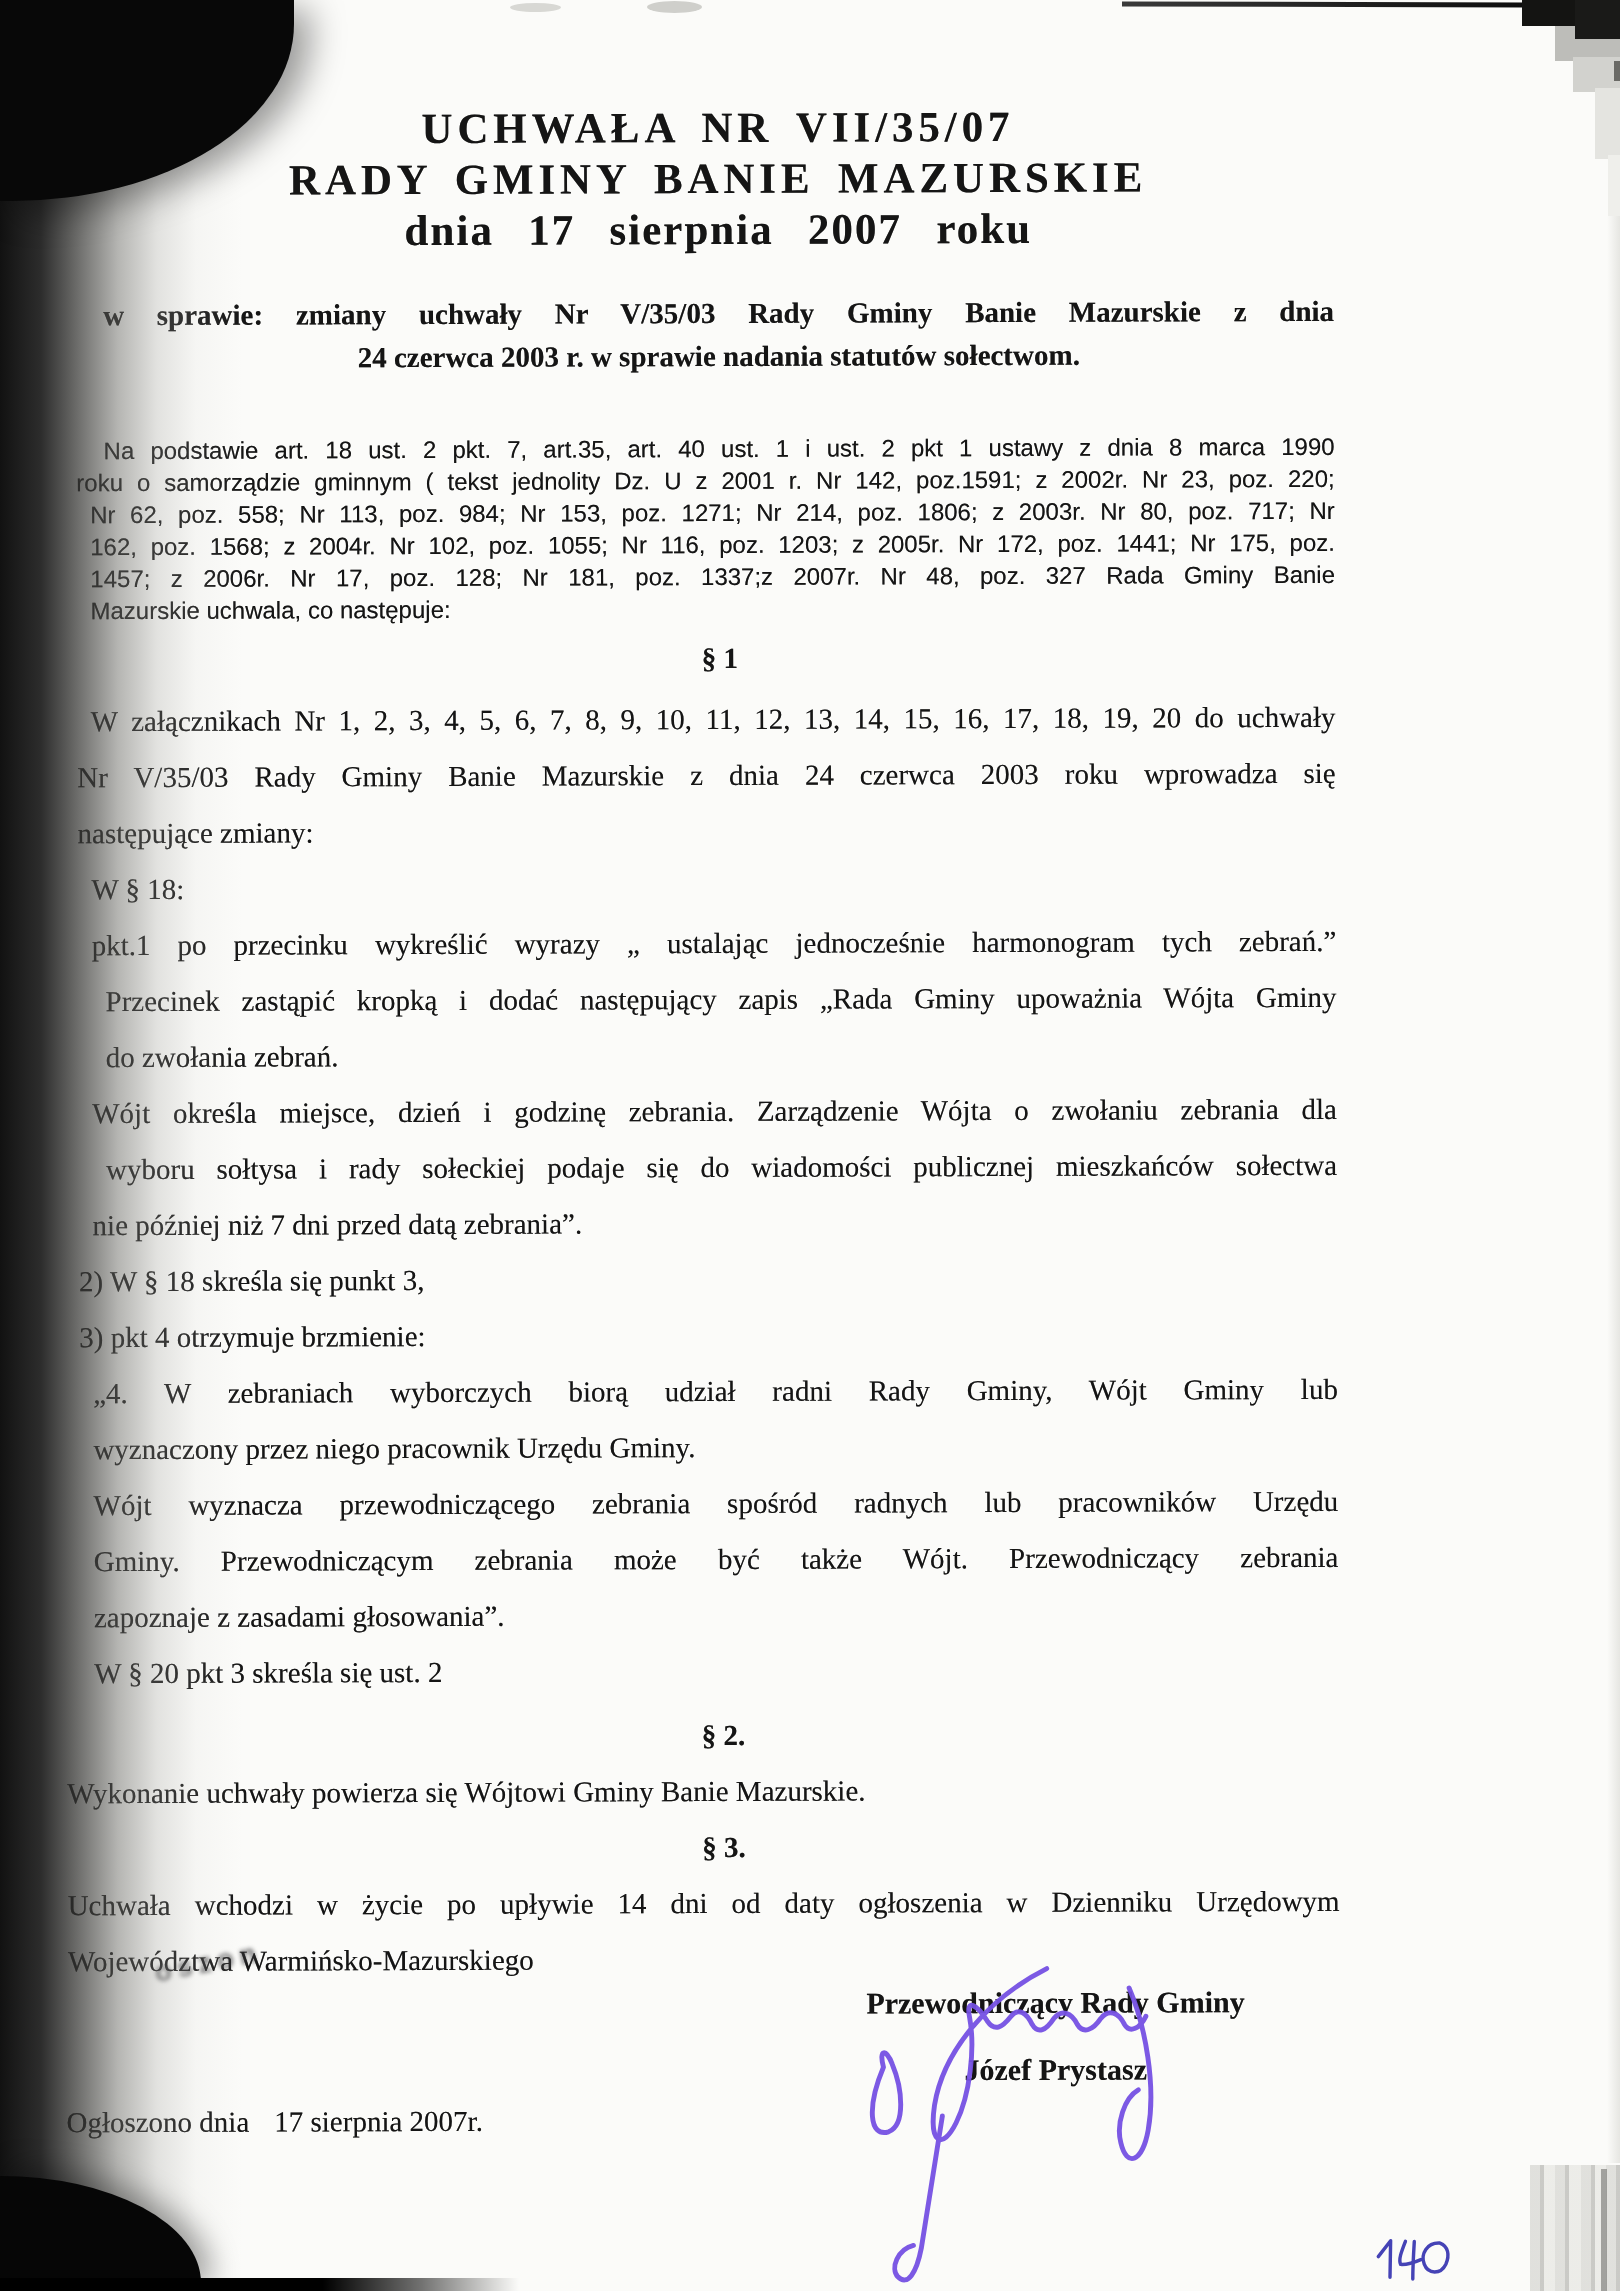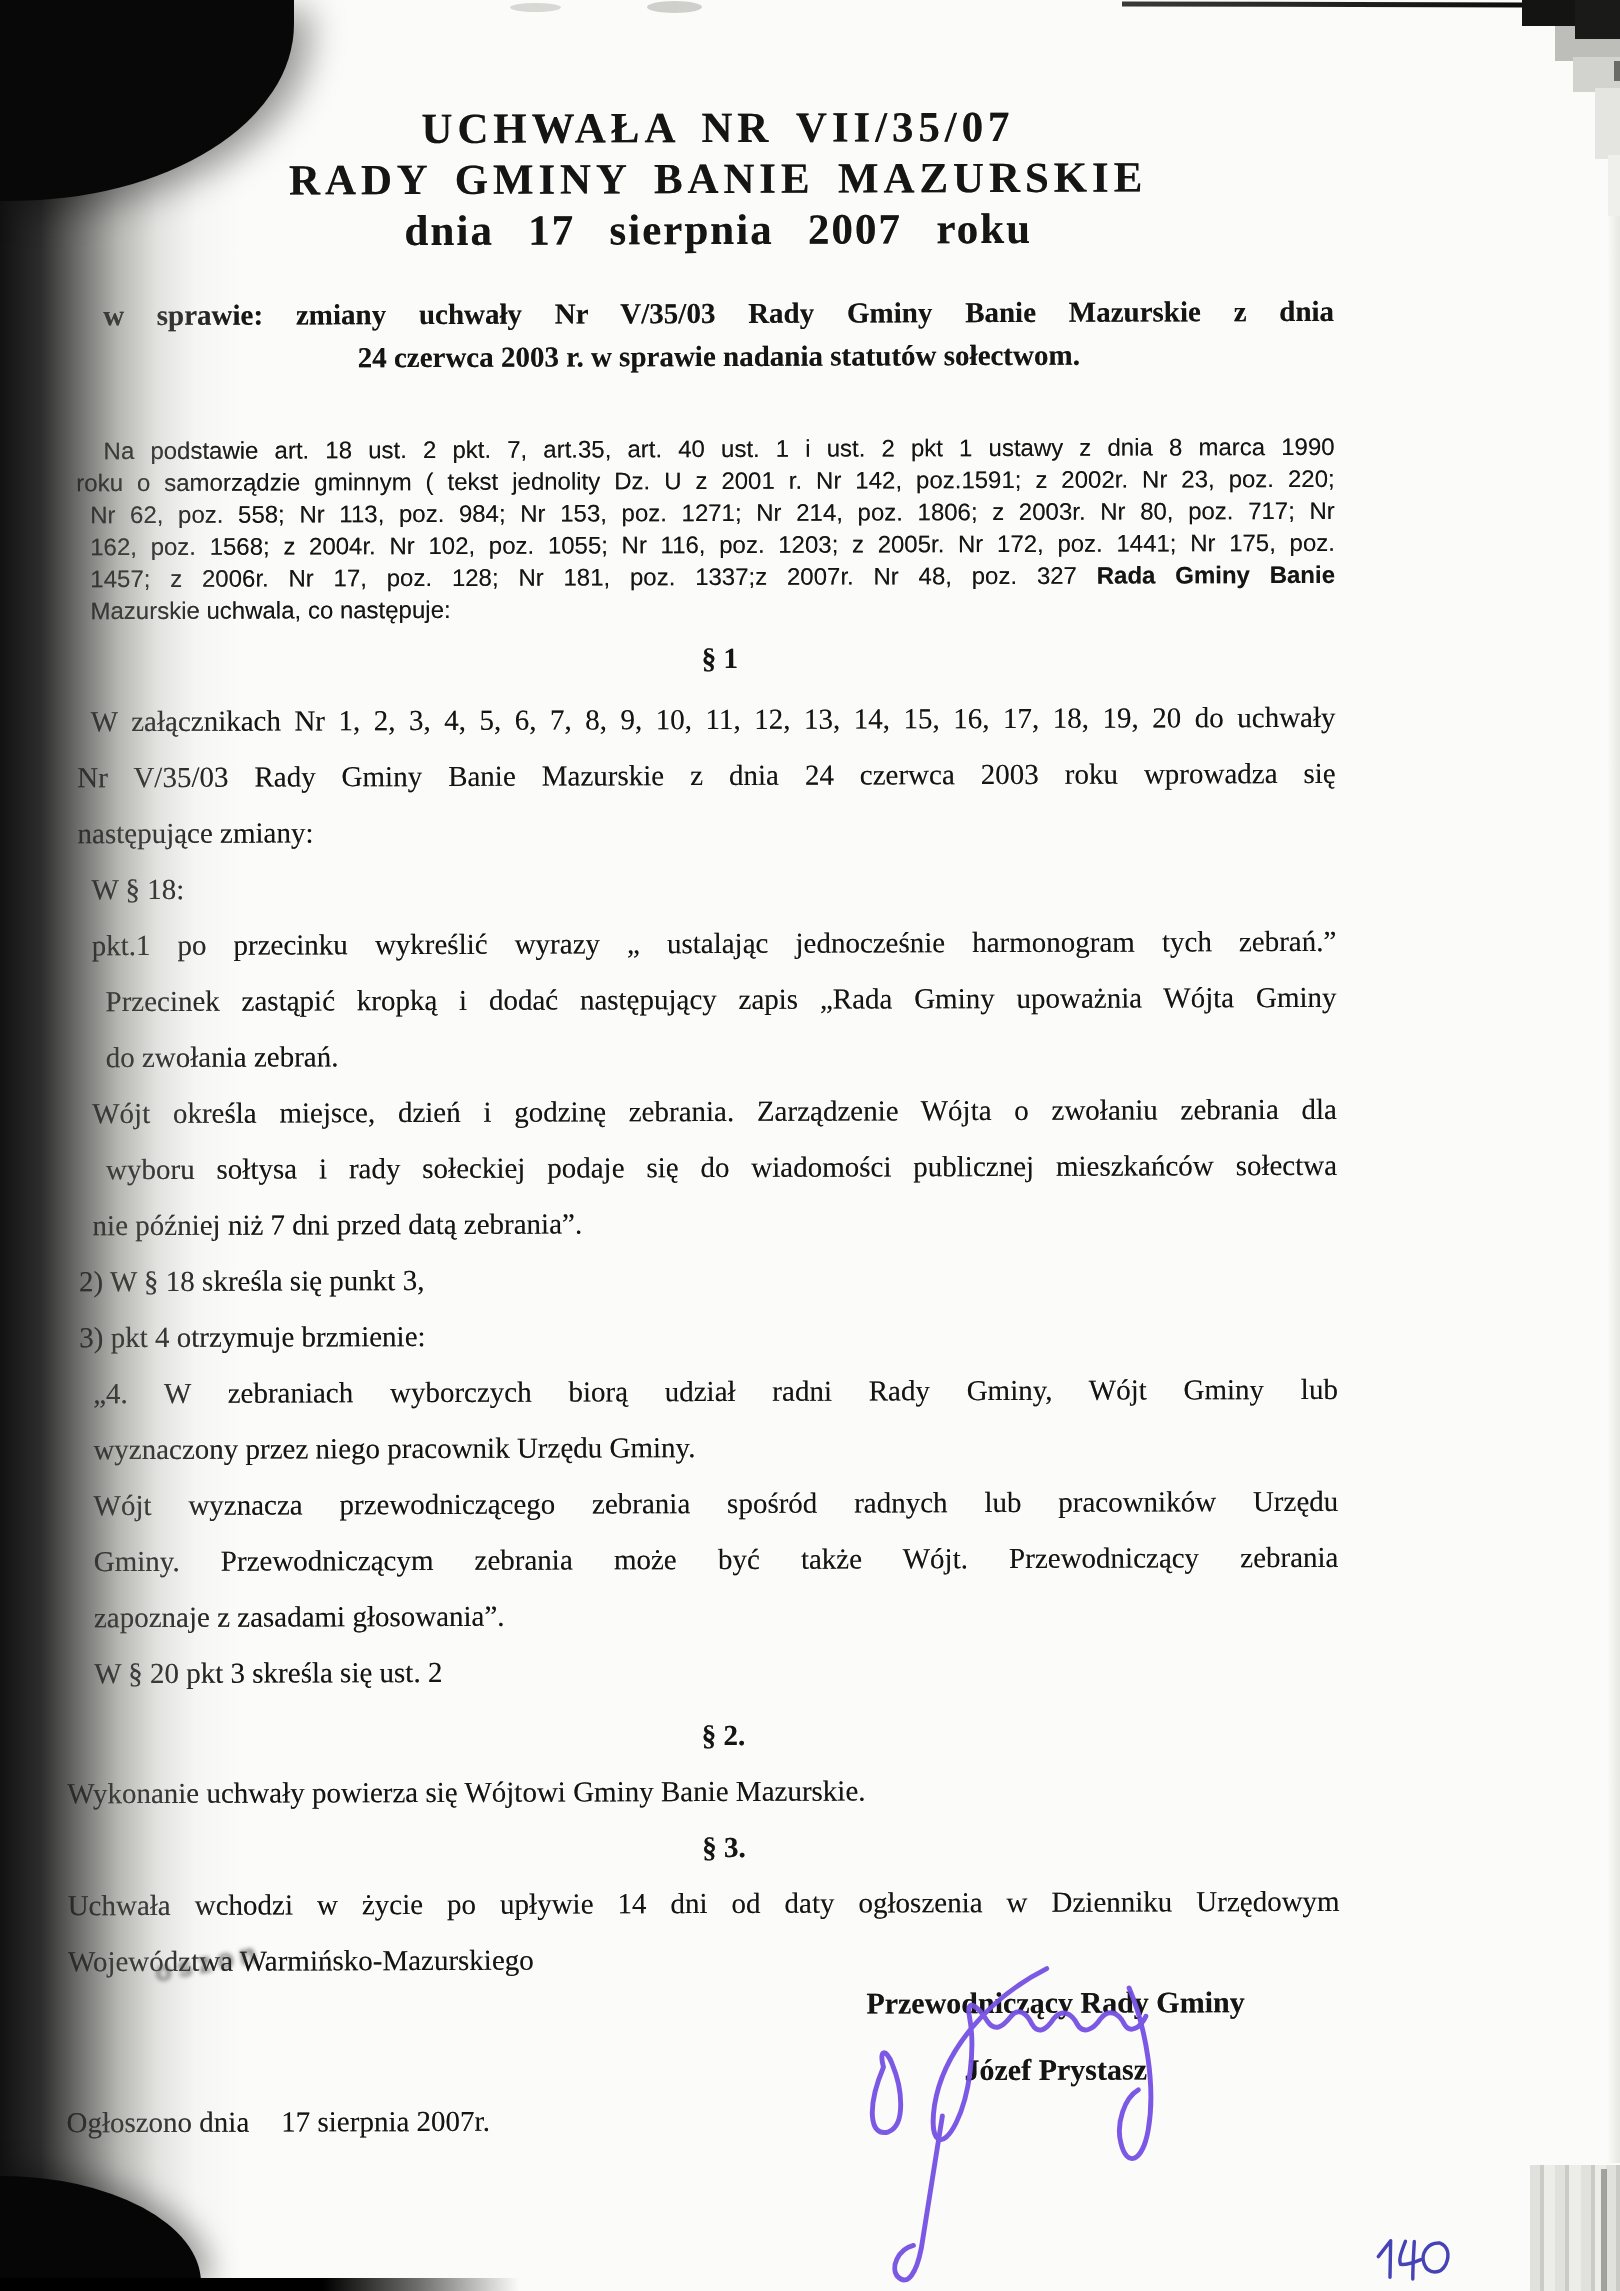--- a/index.html
+++ b/index.html
@@ -18,7 +18,7 @@
   .legal{margin-top:55px;}
   .legal .bline{font:400 24px/32px "Liberation Sans", sans-serif;}
   .bline{font:400 29px/56px "Liberation Serif", serif;}
-  .b{font-weight:700;}
+  .b{font-weight:400;}
   .j{text-align:justify;text-align-last:justify;}
   .t1{margin-left:-13.7px;}
   .t2{margin-left:-27.4px;}

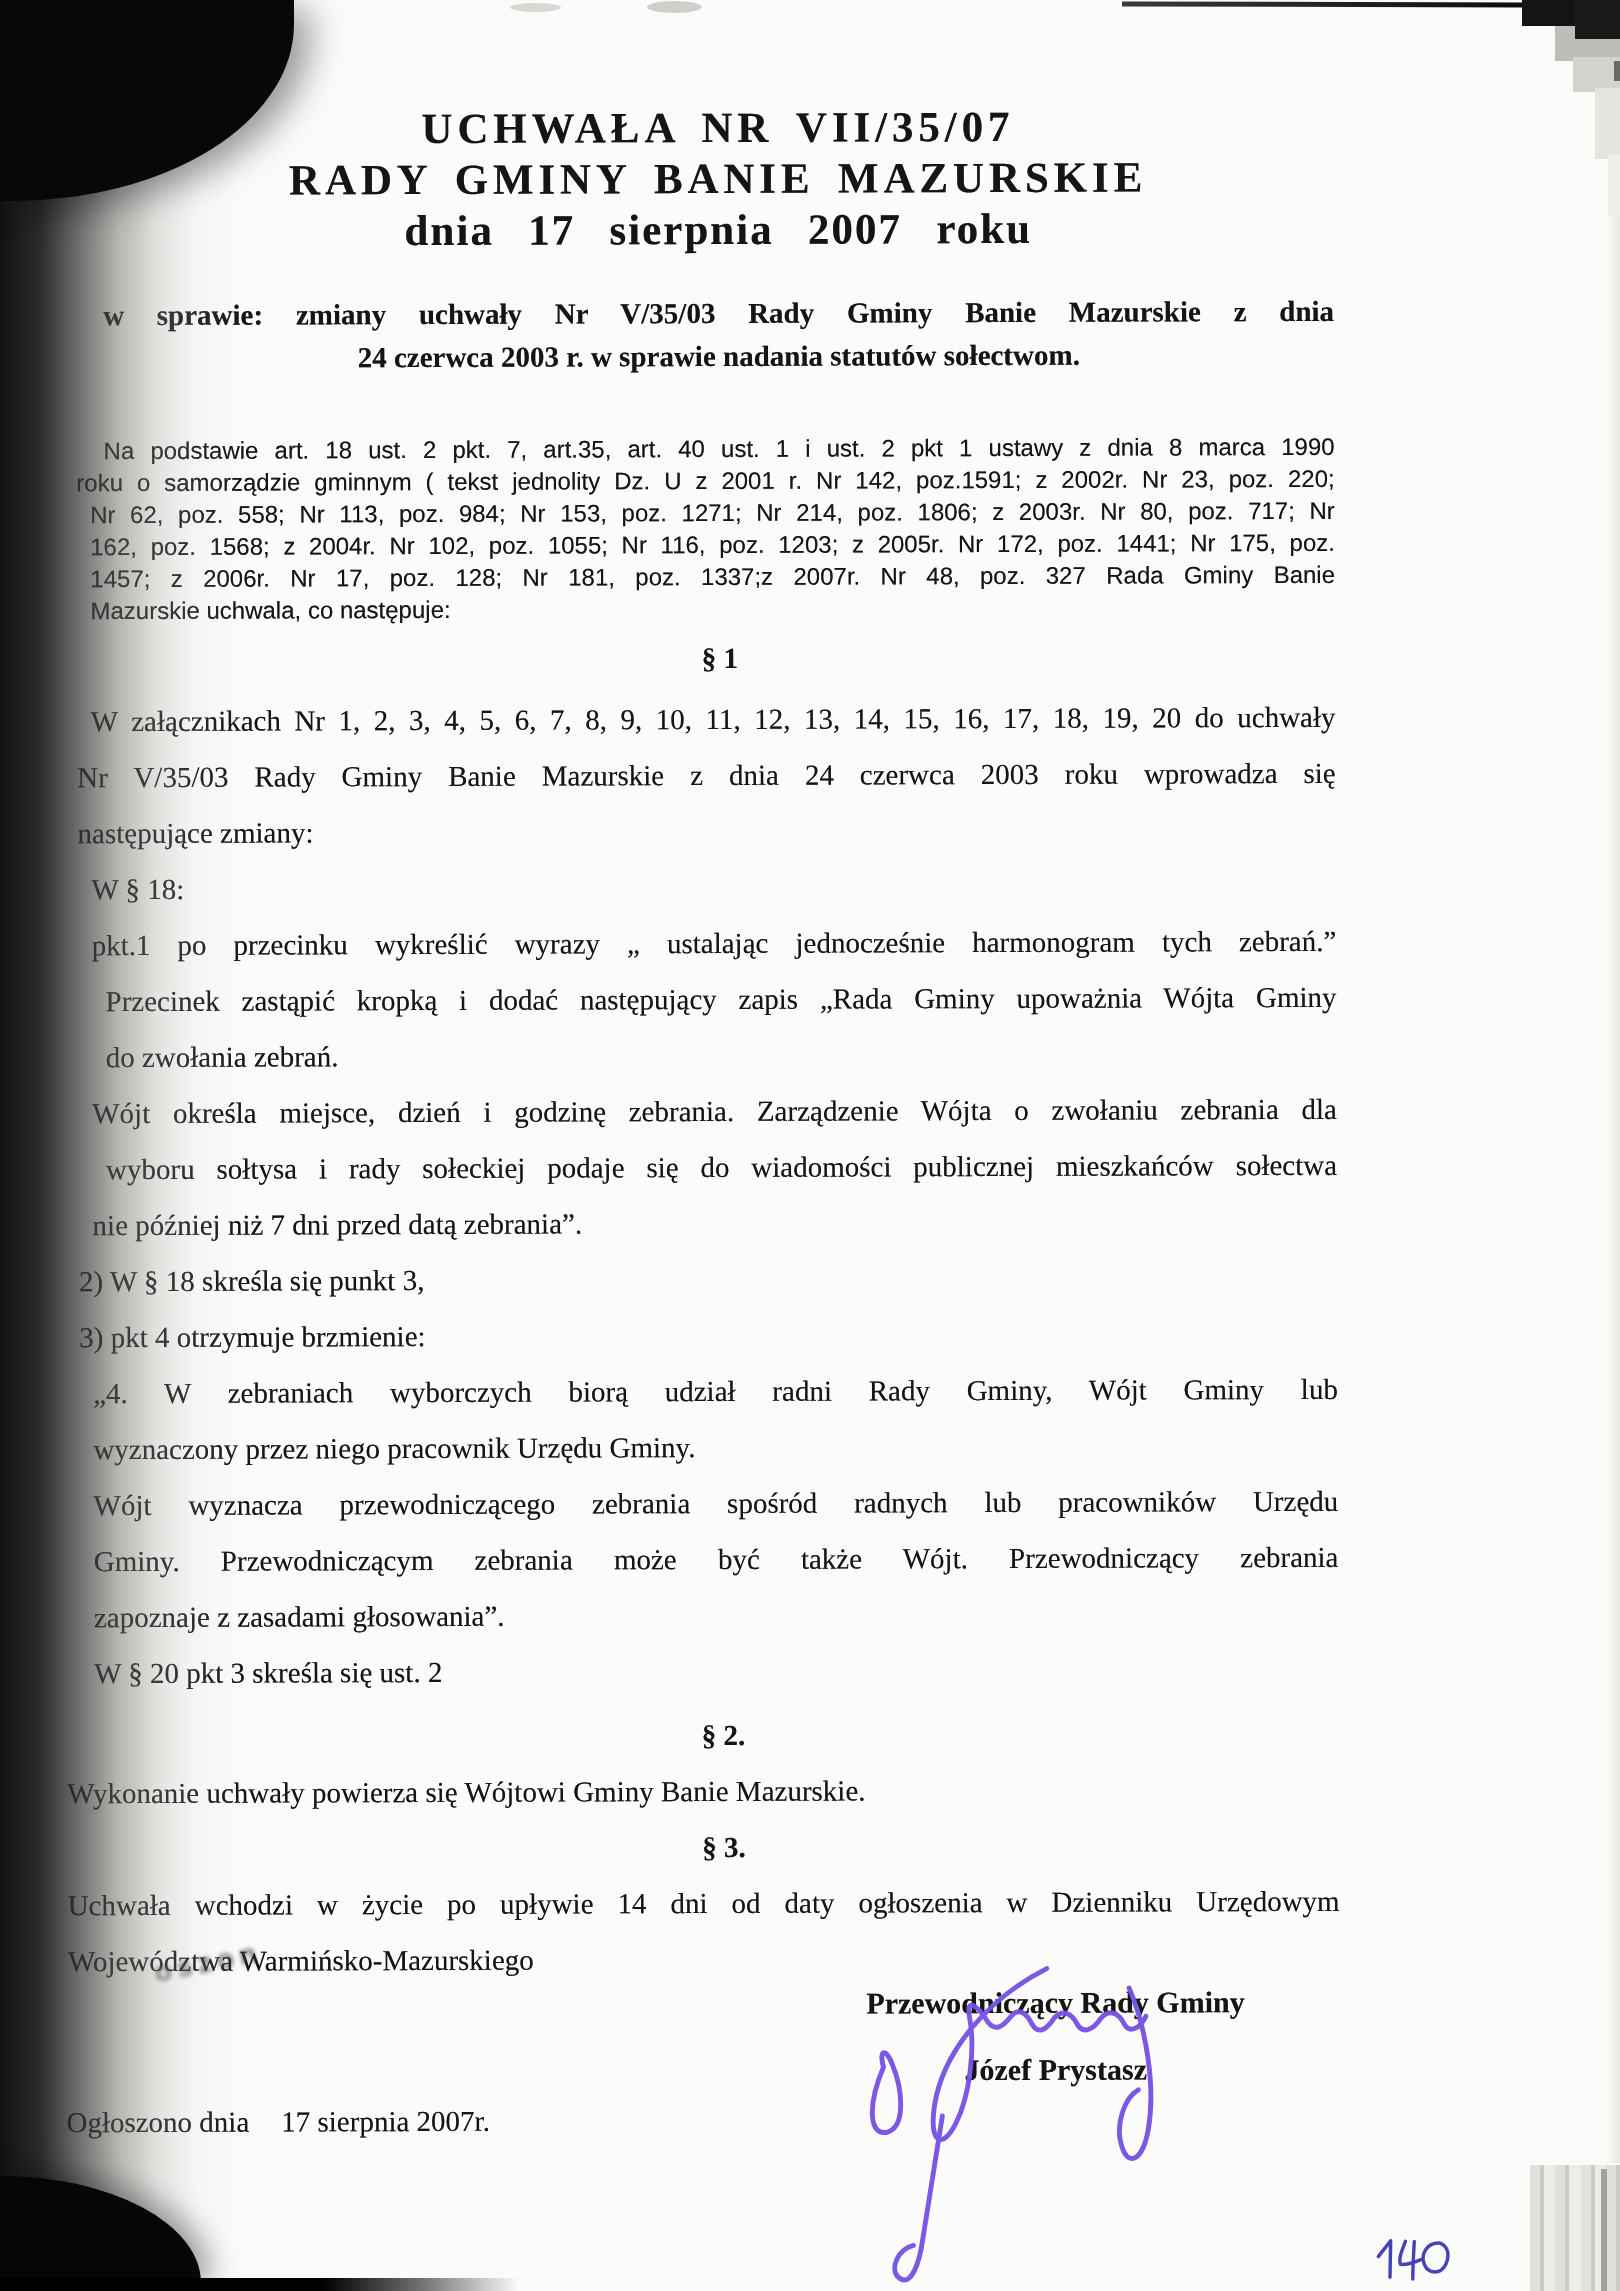--- a/index.html
+++ b/index.html
@@ -32,7 +32,7 @@
   .sig .nm{margin-top:23.5px;}
   .sig-ink{position:absolute;left:730px;top:1958px;z-index:3;pointer-events:none;}
   .footer{position:absolute;left:-43px;top:2099px;font:400 29px/43px "Liberation Serif", serif;white-space:nowrap;}
-  .footer .date{margin-left:32px;}
+  .footer .date{margin-left:25px;}
   .ghost{position:absolute;left:45px;top:1946px;font:700 27.4px/29px "Liberation Sans", sans-serif;
          color:rgba(95,95,100,.38);letter-spacing:5.9px;transform:rotate(-11deg);filter:blur(2px);}
   .pageno{position:absolute;left:1259px;top:2233px;z-index:3;}

